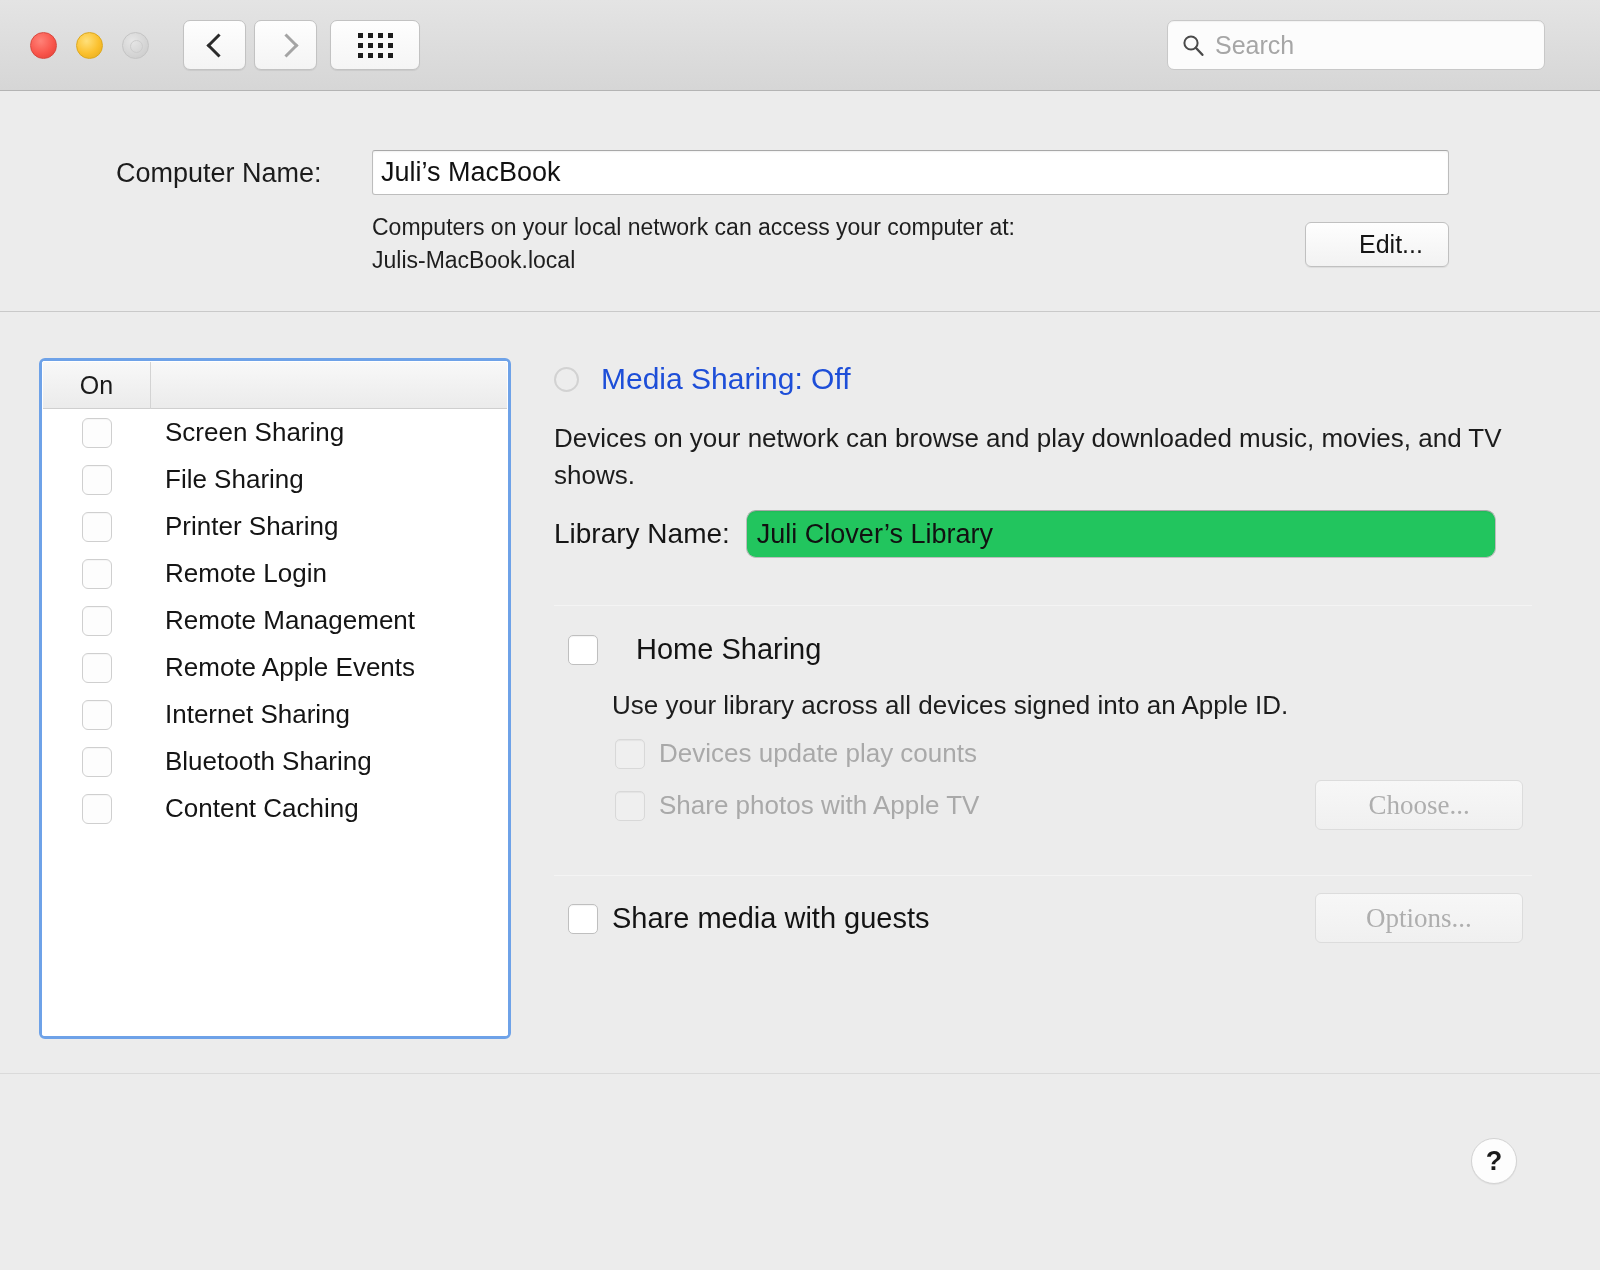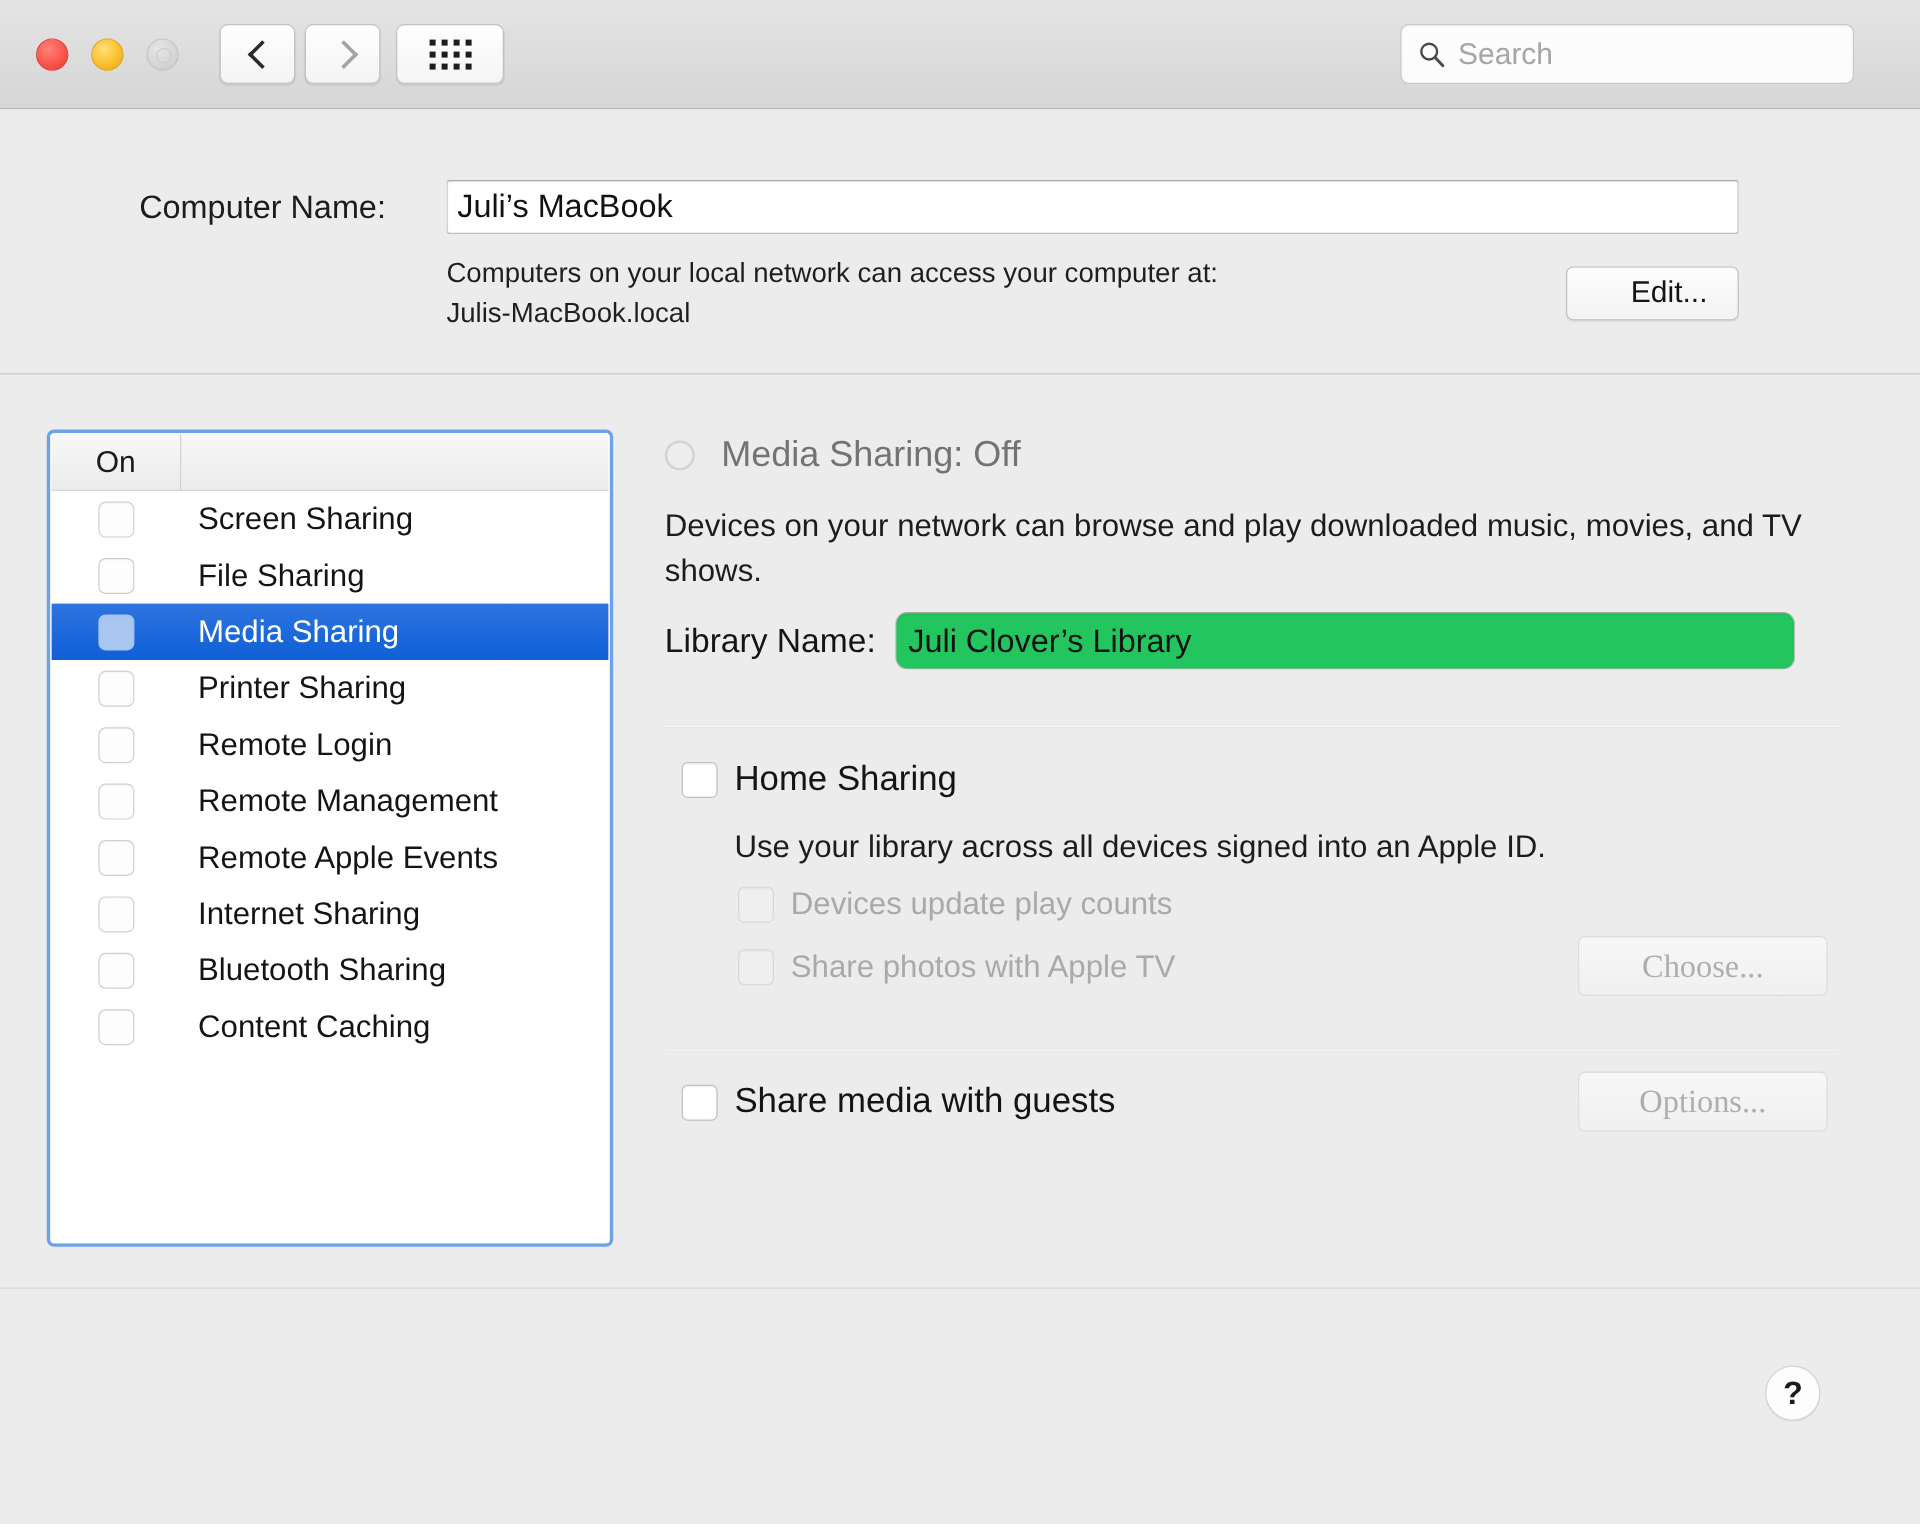--- a/index.html
+++ b/index.html
@@ -328,7 +328,7 @@
   }
   .status-text {
     font-size: 30px;
-    color: #737373;
+    color: #1d4ed8;
     white-space: nowrap;
   }
 

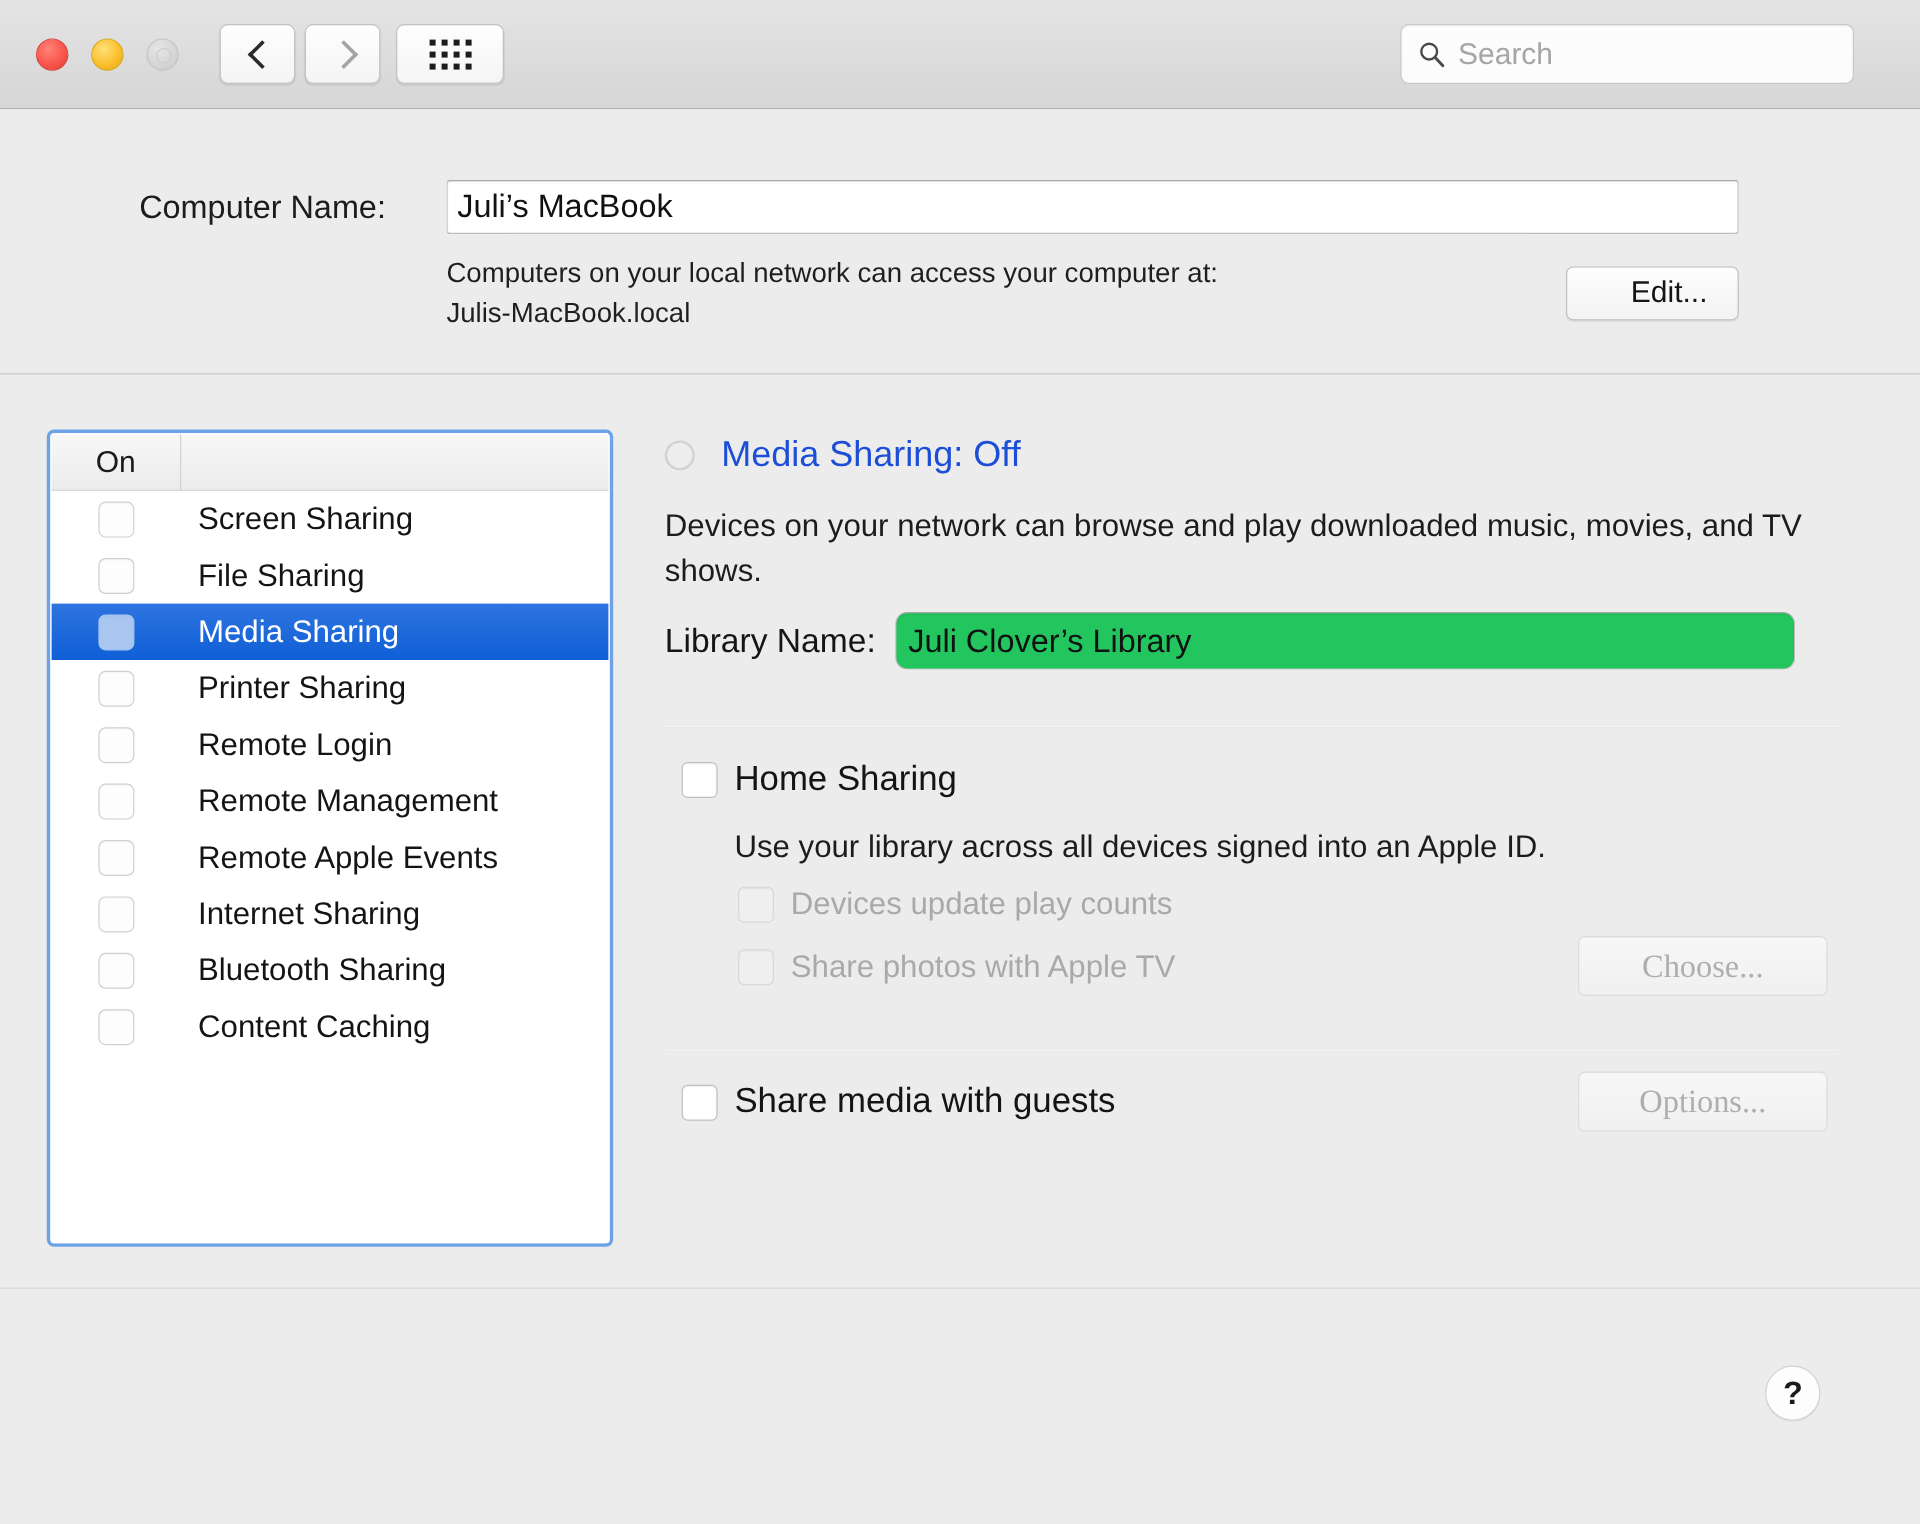--- a/index.html
+++ b/index.html
@@ -540,12 +540,6 @@
             </div>
             <div class="label-cell">File Sharing</div>
           </div>
-          <div class="srow selected">
-            <div class="cb-cell">
-              <span class="cb"></span>
-            </div>
-            <div class="label-cell">Media Sharing</div>
-          </div>
           <div class="srow">
             <div class="cb-cell">
               <span class="cb"></span>

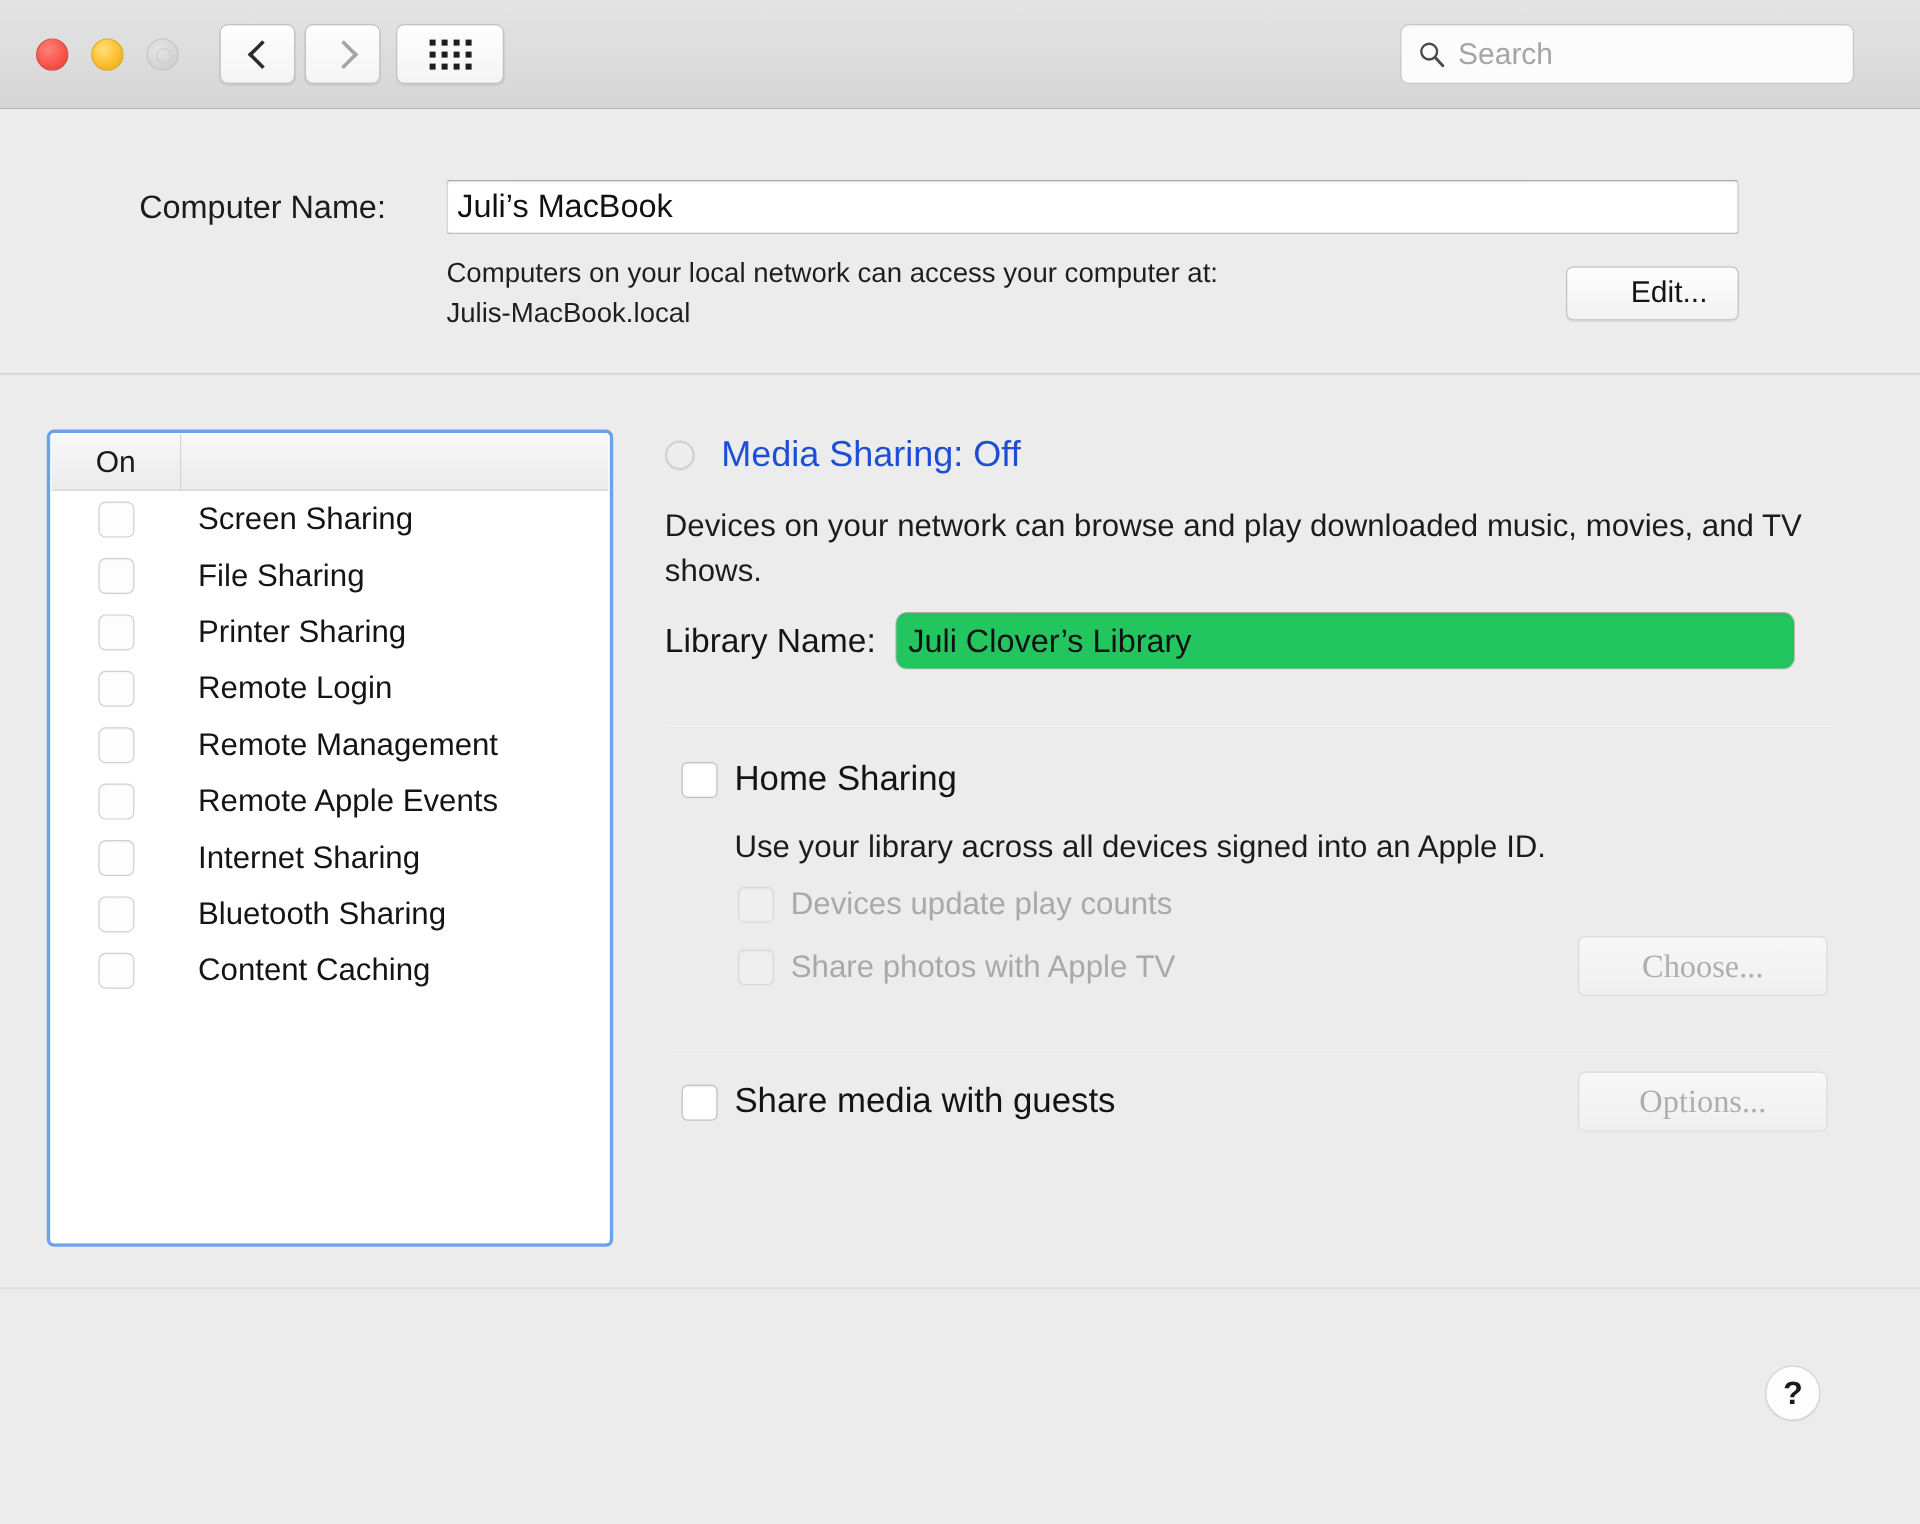--- a/index.html
+++ b/index.html
@@ -407,7 +407,7 @@
   .chk-label.small { font-size: 26px; }
   .chk-label.disabled { color: #a9a9a9; }
 
-  .home-sharing-row { left: 28px; top: 303px; }
+  .home-sharing-row { left: 28px; top: 303px; gap: 24px; }
   .home-sharing-desc {
     position: absolute;
     left: 72px; top: 360px;

